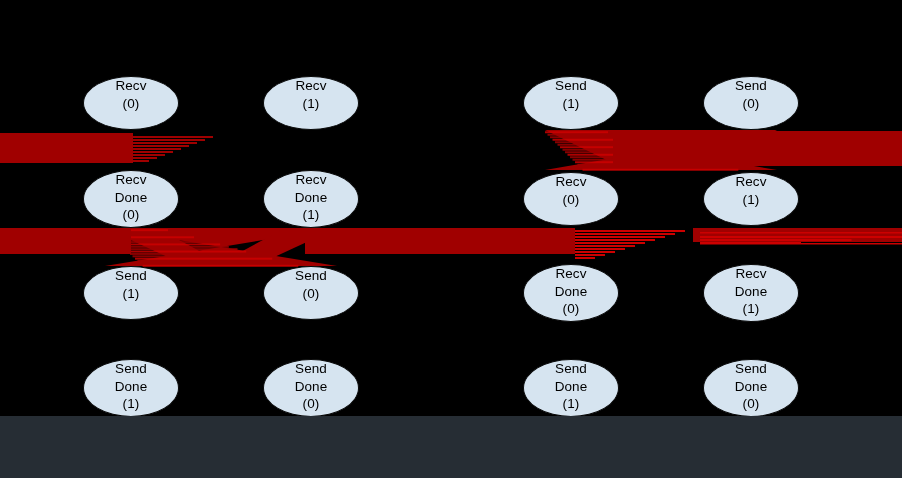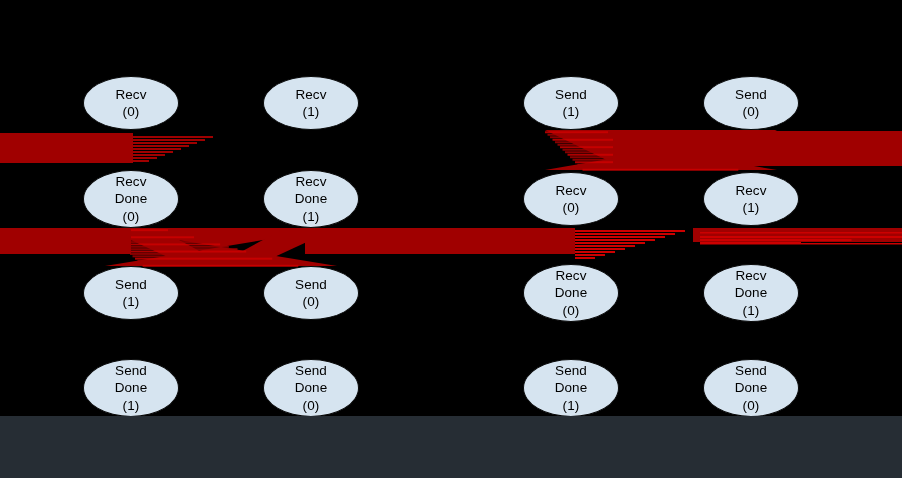--- a/index.html
+++ b/index.html
@@ -9,7 +9,7 @@
   #canvas{position:absolute;left:0;top:0;width:902px;height:478px;}
   .bottombar{position:absolute;left:0;bottom:0;width:902px;height:62px;
              background:#262d34;}
-  .node{position:absolute;display:flex;align-items:center;justify-content:center;
+  .node{position:absolute;display:flex;align-items:flex-start;justify-content:center;
         border-radius:50%;background:#d6e4f0;border:1px solid #0a0a0a;
         box-sizing:border-box;}
   .node .lbl{text-align:center;color:#000;font-size:13.5px;line-height:17.5px;

